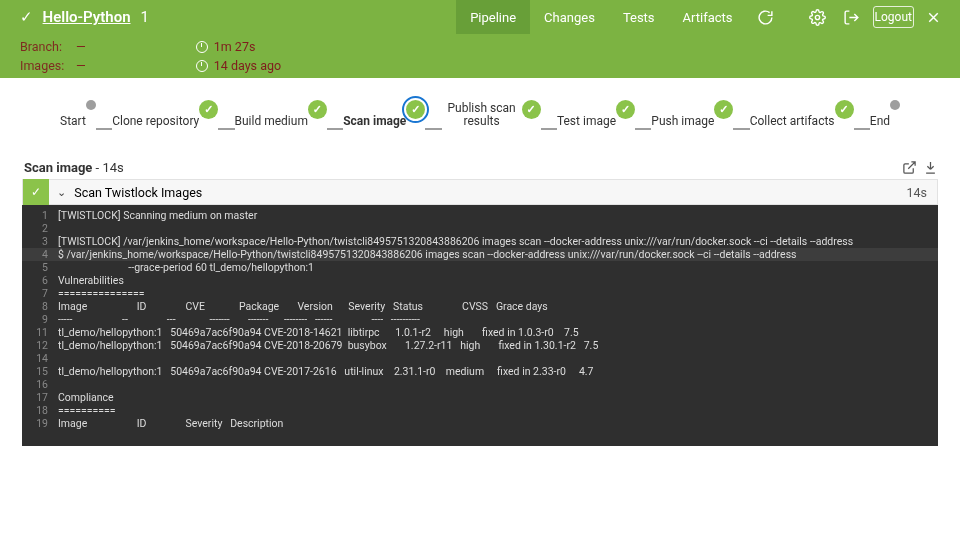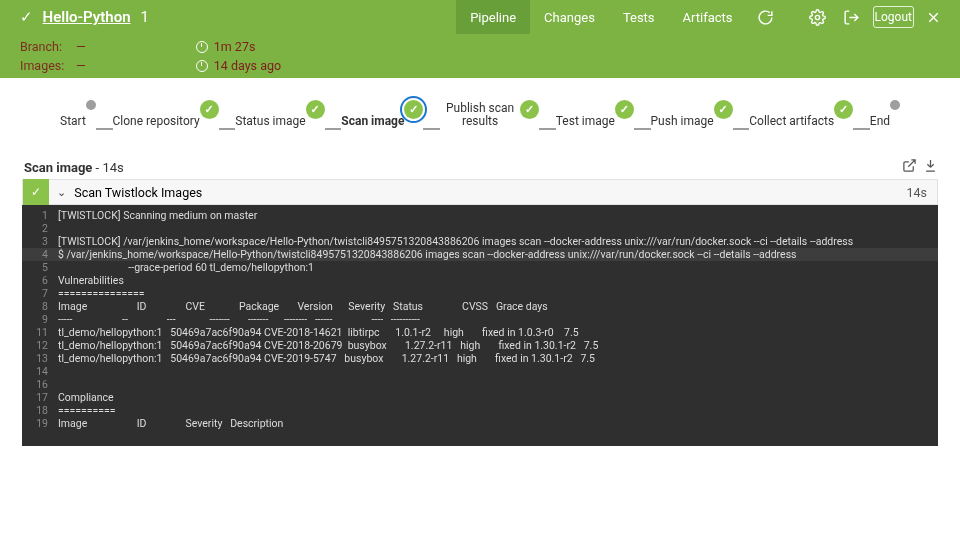--- a/index.html
+++ b/index.html
@@ -123,7 +123,7 @@
       </div>
       <div class="connector"></div>
       <div class="stage-wrap">
-        <div class="stage-label">Status image</div>
+        <div class="stage-label">Build medium</div>
         <div class="node-check">✓</div>
       </div>
       <div class="connector"></div>

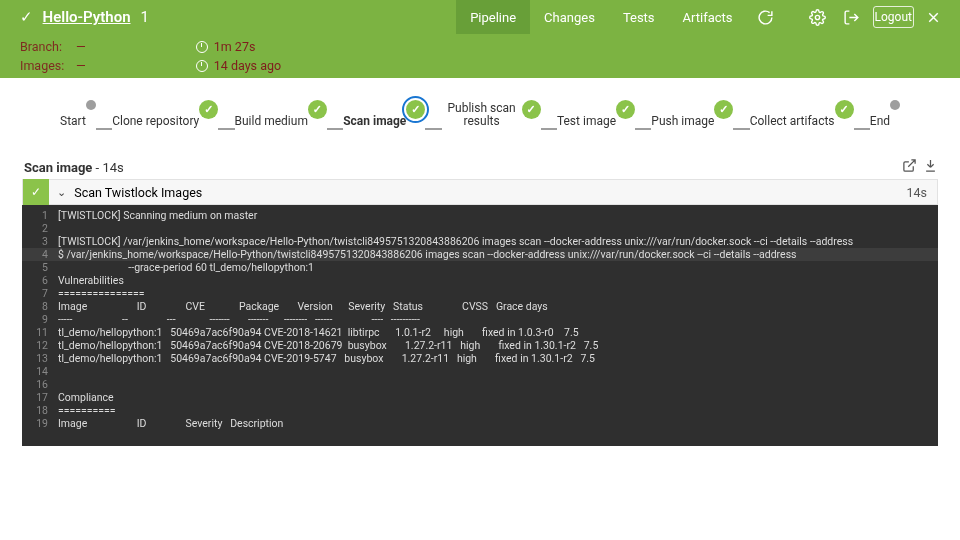--- a/index.html
+++ b/index.html
@@ -159,7 +159,7 @@
     </div>
 </div>
 
-<div style="display:flex;align-items:center;">
+<div style="display:flex;align-items:flex-end;">
   <div class="section-hdr"><b>Scan image</b> - <span>14s</span></div>
   <span class="popout-icon">
     <svg width="15" height="15" viewBox="0 0 24 24" fill="none" stroke="#555" stroke-width="2">

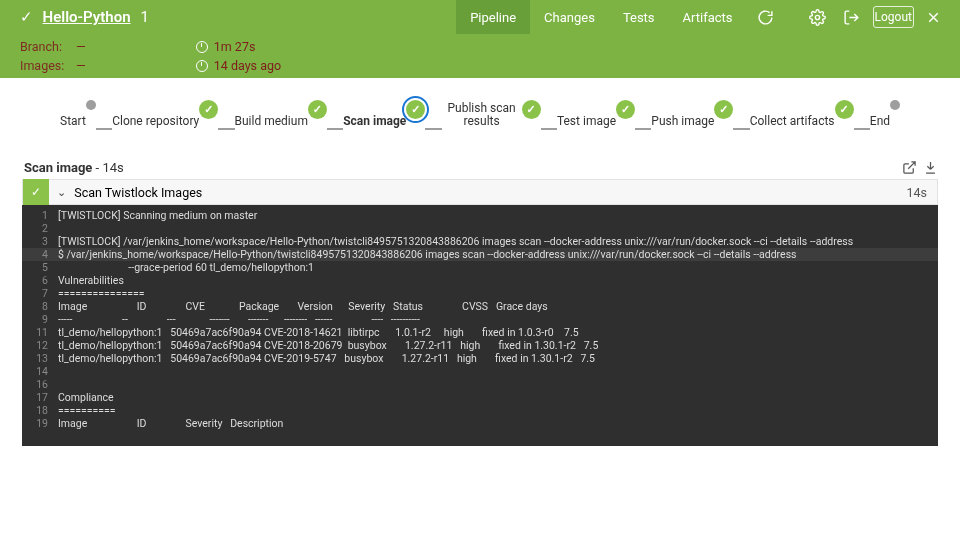--- a/index.html
+++ b/index.html
@@ -193,7 +193,6 @@
     <div class="line"><span class="ln">9</span><span>-----                   --               ---             -------       -------      --------   ------               ----   ----------</span></div>
     <div class="line"><span class="ln">11</span><span>tl_demo/hellopython:1   50469a7ac6f90a94 CVE-2018-14621  libtirpc      1.0.1-r2     high       fixed in 1.0.3-r0    7.5      </span></div>
     <div class="line"><span class="ln">12</span><span>tl_demo/hellopython:1   50469a7ac6f90a94 CVE-2018-20679  busybox       1.27.2-r11   high       fixed in 1.30.1-r2   7.5      </span></div>
-    <div class="line"><span class="ln">13</span><span>tl_demo/hellopython:1   50469a7ac6f90a94 CVE-2019-5747   busybox       1.27.2-r11   high       fixed in 1.30.1-r2   7.5      </span></div>
     <div class="line"><span class="ln">14</span></div>
     <div class="line"><span class="ln">16</span><span></span></div>
     <div class="line"><span class="ln">17</span><span>Compliance</span></div>

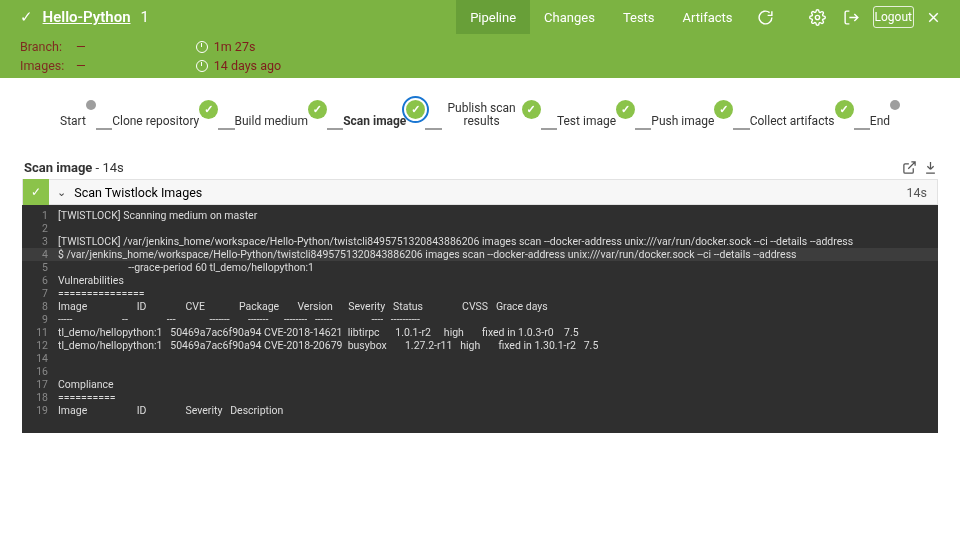--- a/index.html
+++ b/index.html
@@ -194,6 +194,7 @@
     <div class="line"><span class="ln">11</span><span>tl_demo/hellopython:1   50469a7ac6f90a94 CVE-2018-14621  libtirpc      1.0.1-r2     high       fixed in 1.0.3-r0    7.5      </span></div>
     <div class="line"><span class="ln">12</span><span>tl_demo/hellopython:1   50469a7ac6f90a94 CVE-2018-20679  busybox       1.27.2-r11   high       fixed in 1.30.1-r2   7.5      </span></div>
     <div class="line"><span class="ln">14</span></div>
+    <div class="line"><span class="ln">15</span><span>tl_demo/hellopython:1   50469a7ac6f90a94 CVE-2017-2616   util-linux    2.31.1-r0    medium     fixed in 2.33-r0     4.7      </span></div>
     <div class="line"><span class="ln">16</span><span></span></div>
     <div class="line"><span class="ln">17</span><span>Compliance</span></div>
     <div class="line"><span class="ln">18</span><span>==========</span></div>

